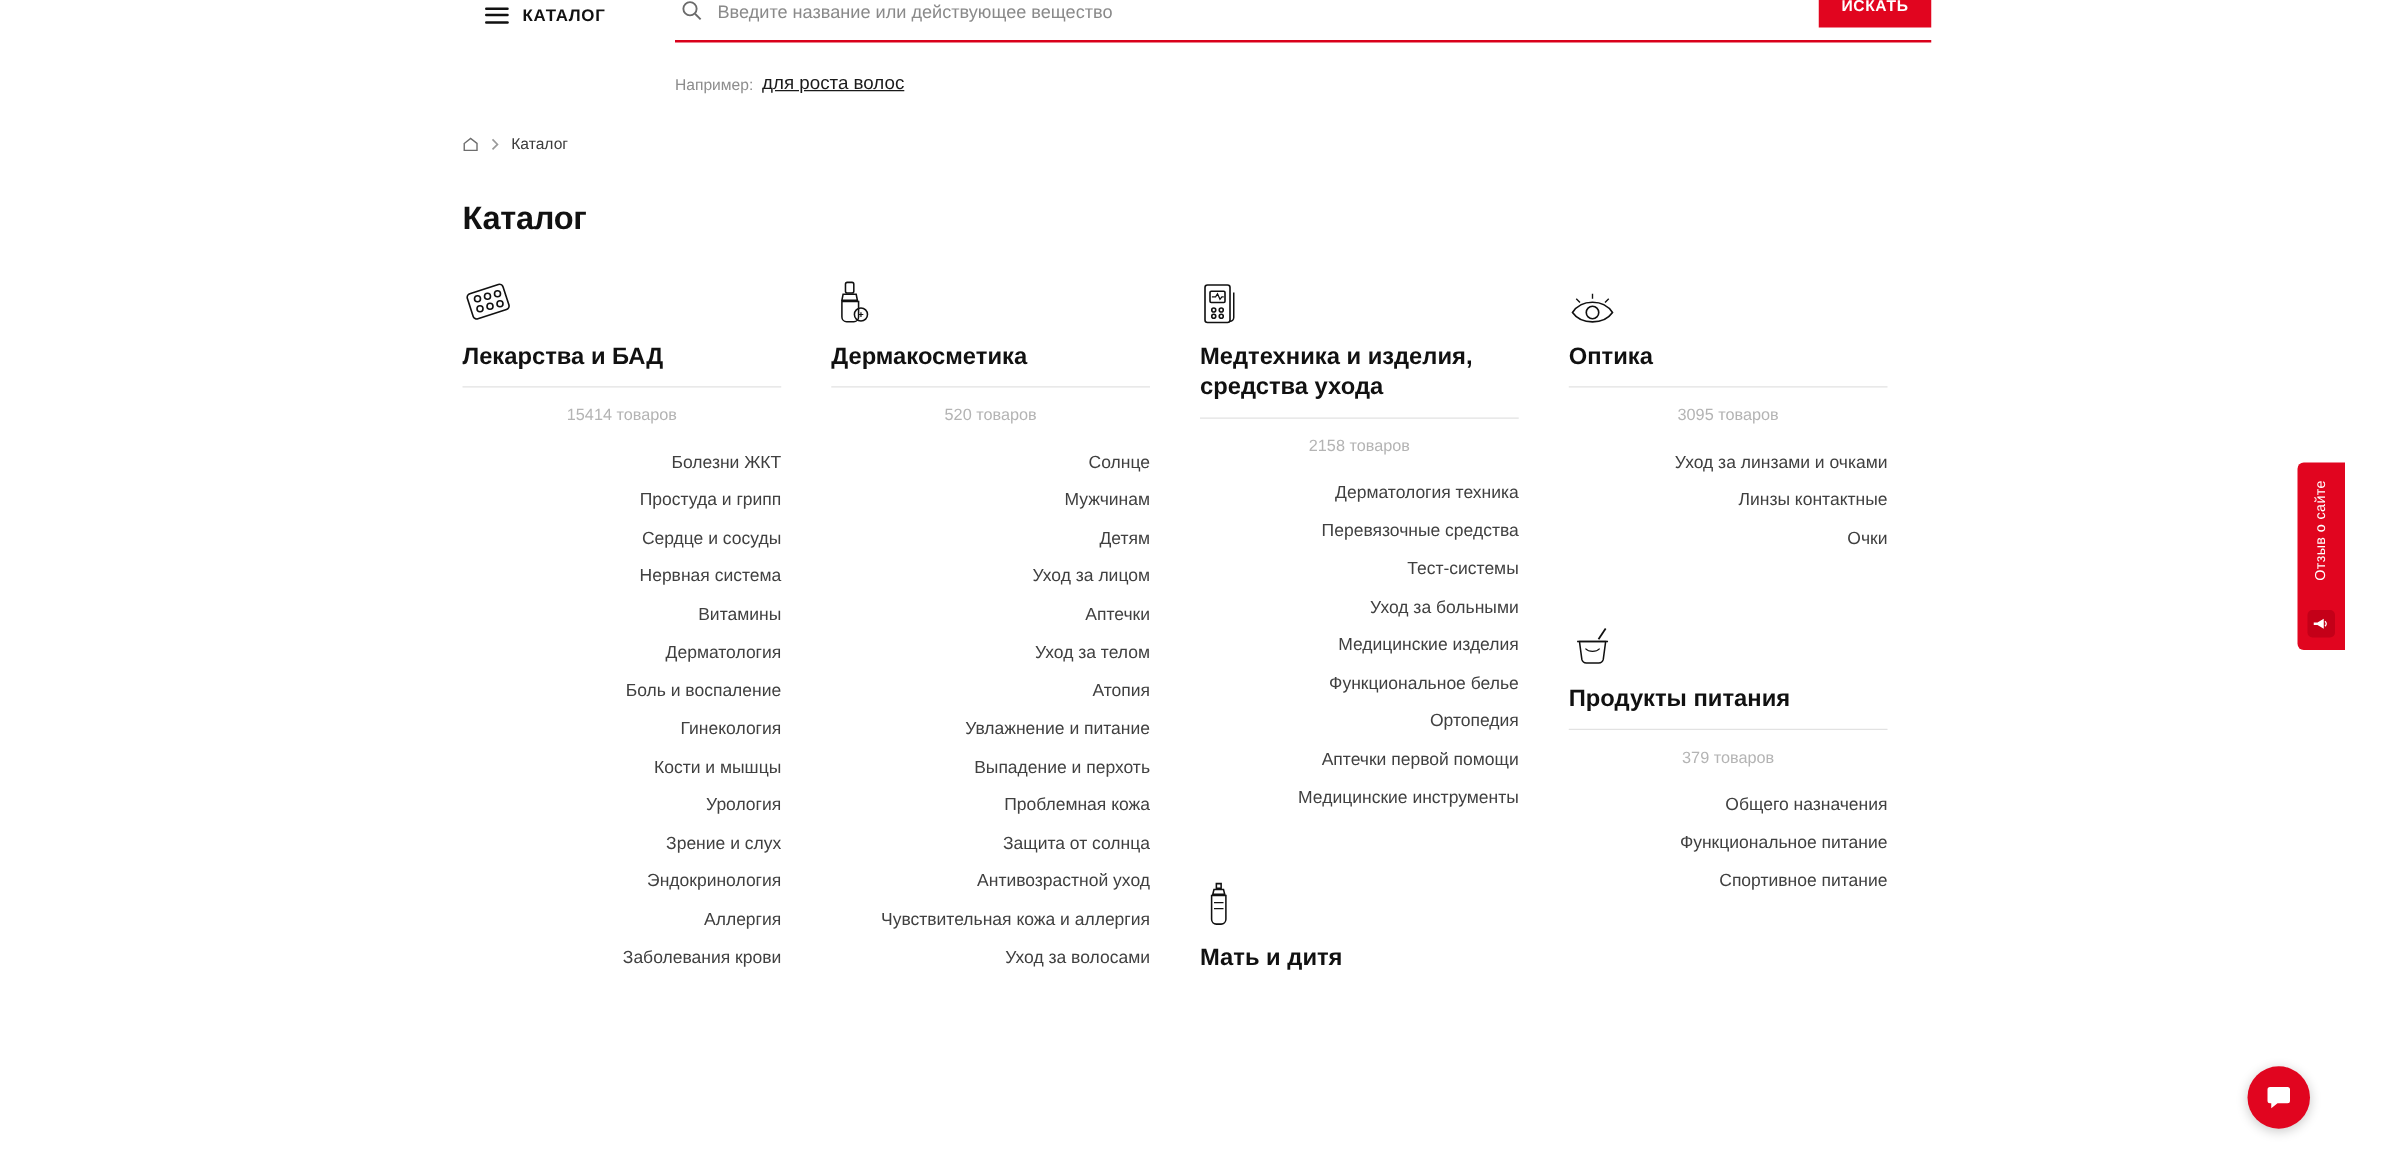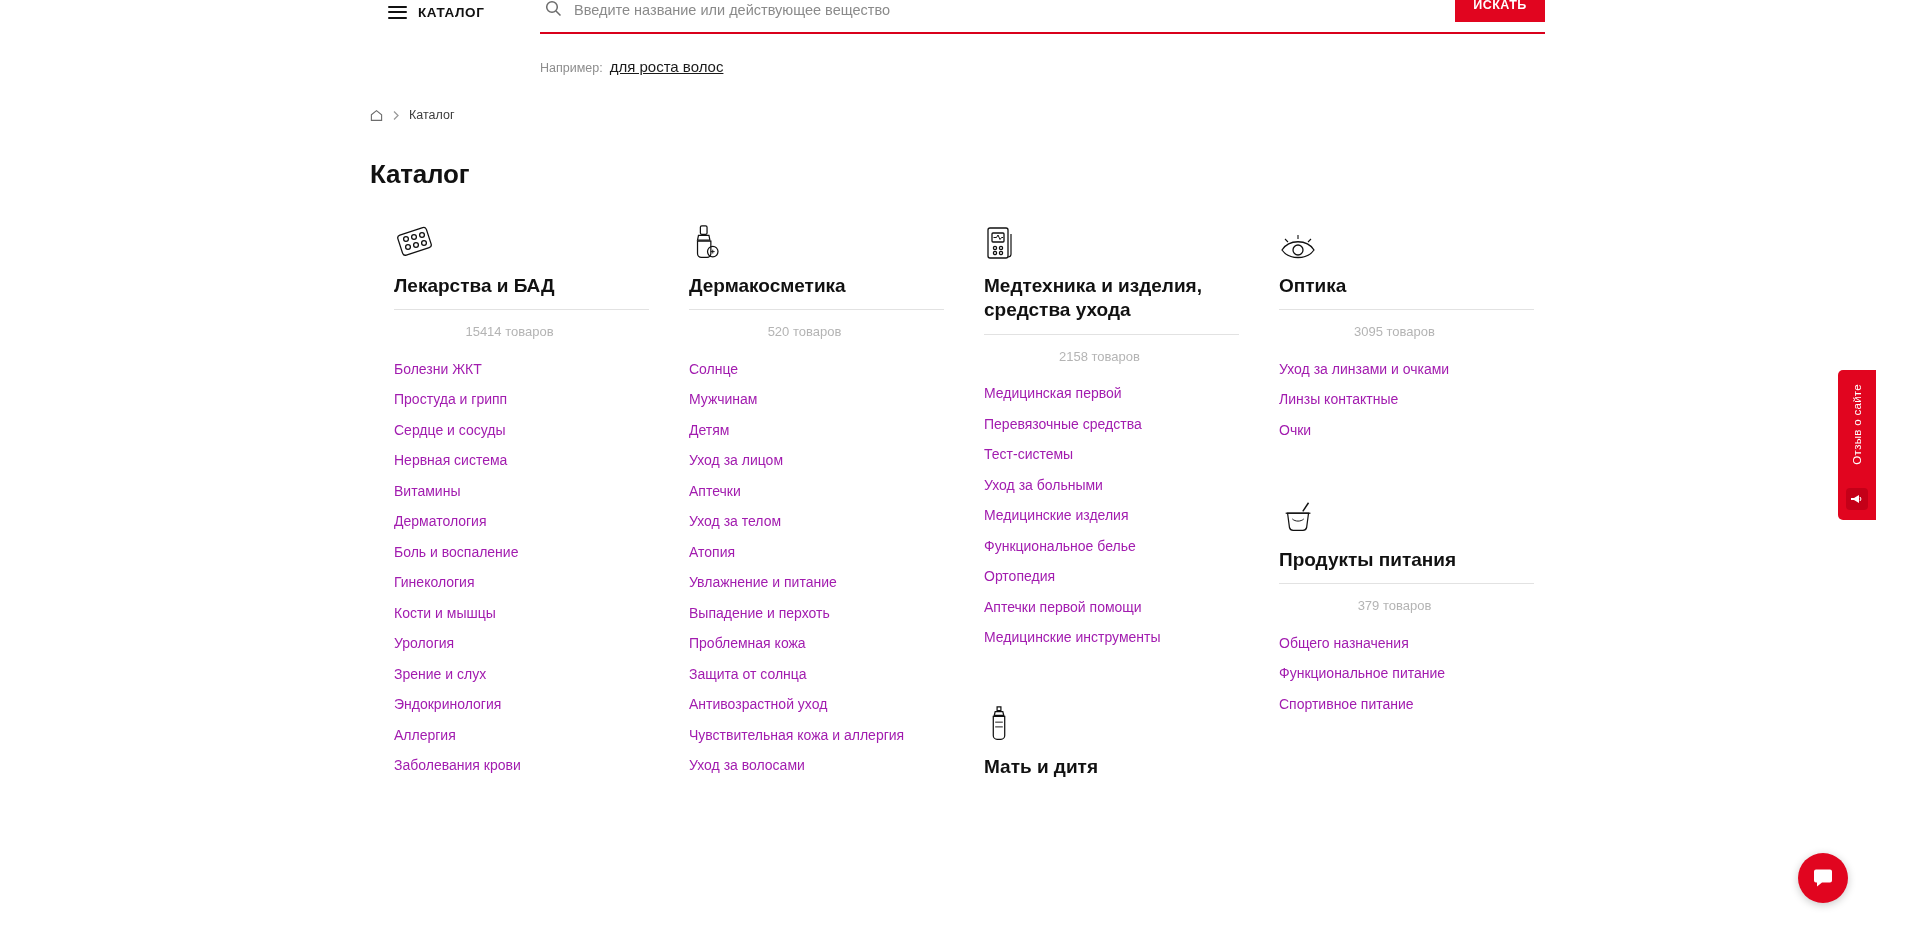--- a/index.html
+++ b/index.html
@@ -136,7 +136,7 @@
     display: flex;
   }
   .col { width: 295px; }
-  .col .group { padding-right: 40px; margin-left: 24px; }
+  .col .group { padding-right: 40px; }
 
   .cat-icon {
     height: 52px;

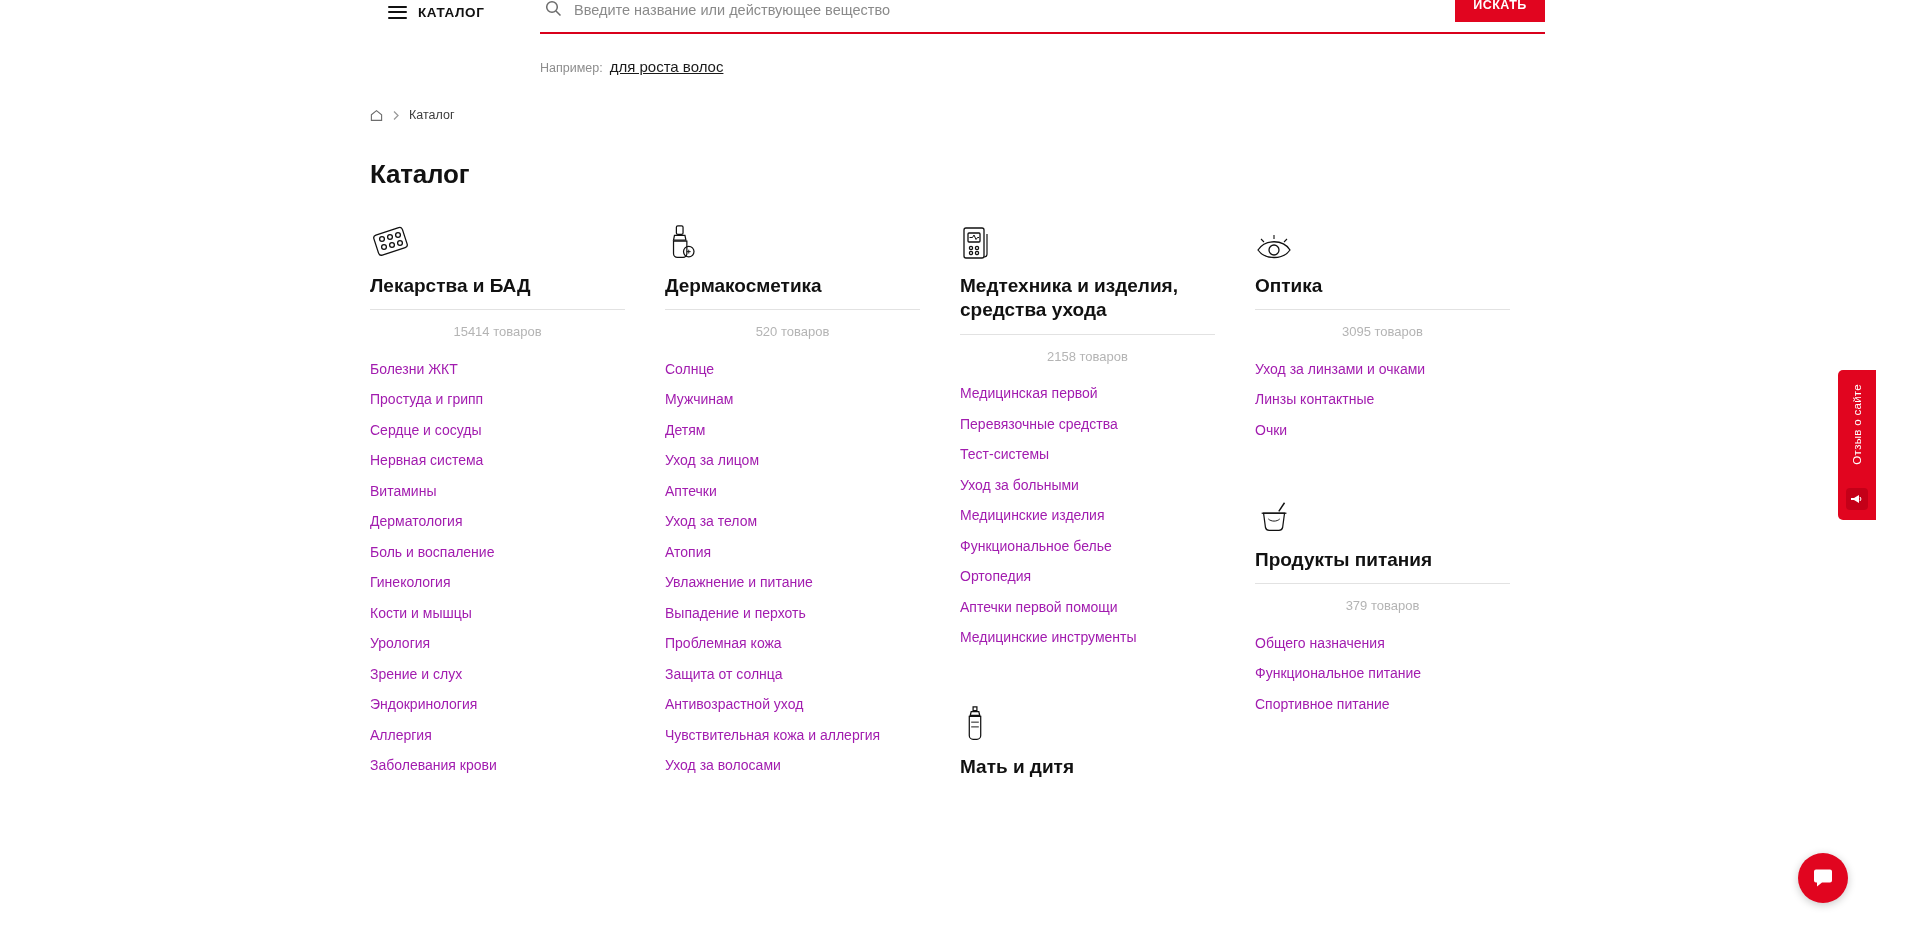--- a/index.html
+++ b/index.html
@@ -167,10 +167,11 @@
   .links a {
     display: block;
     font-size: 14px;
-    color: #a21caf;
+    color: #404040;
     text-decoration: none;
     padding: 6.5px 0;
     line-height: 1.25;
+    text-align: right;
   }
 
   .group.second { margin-top: 40px; }

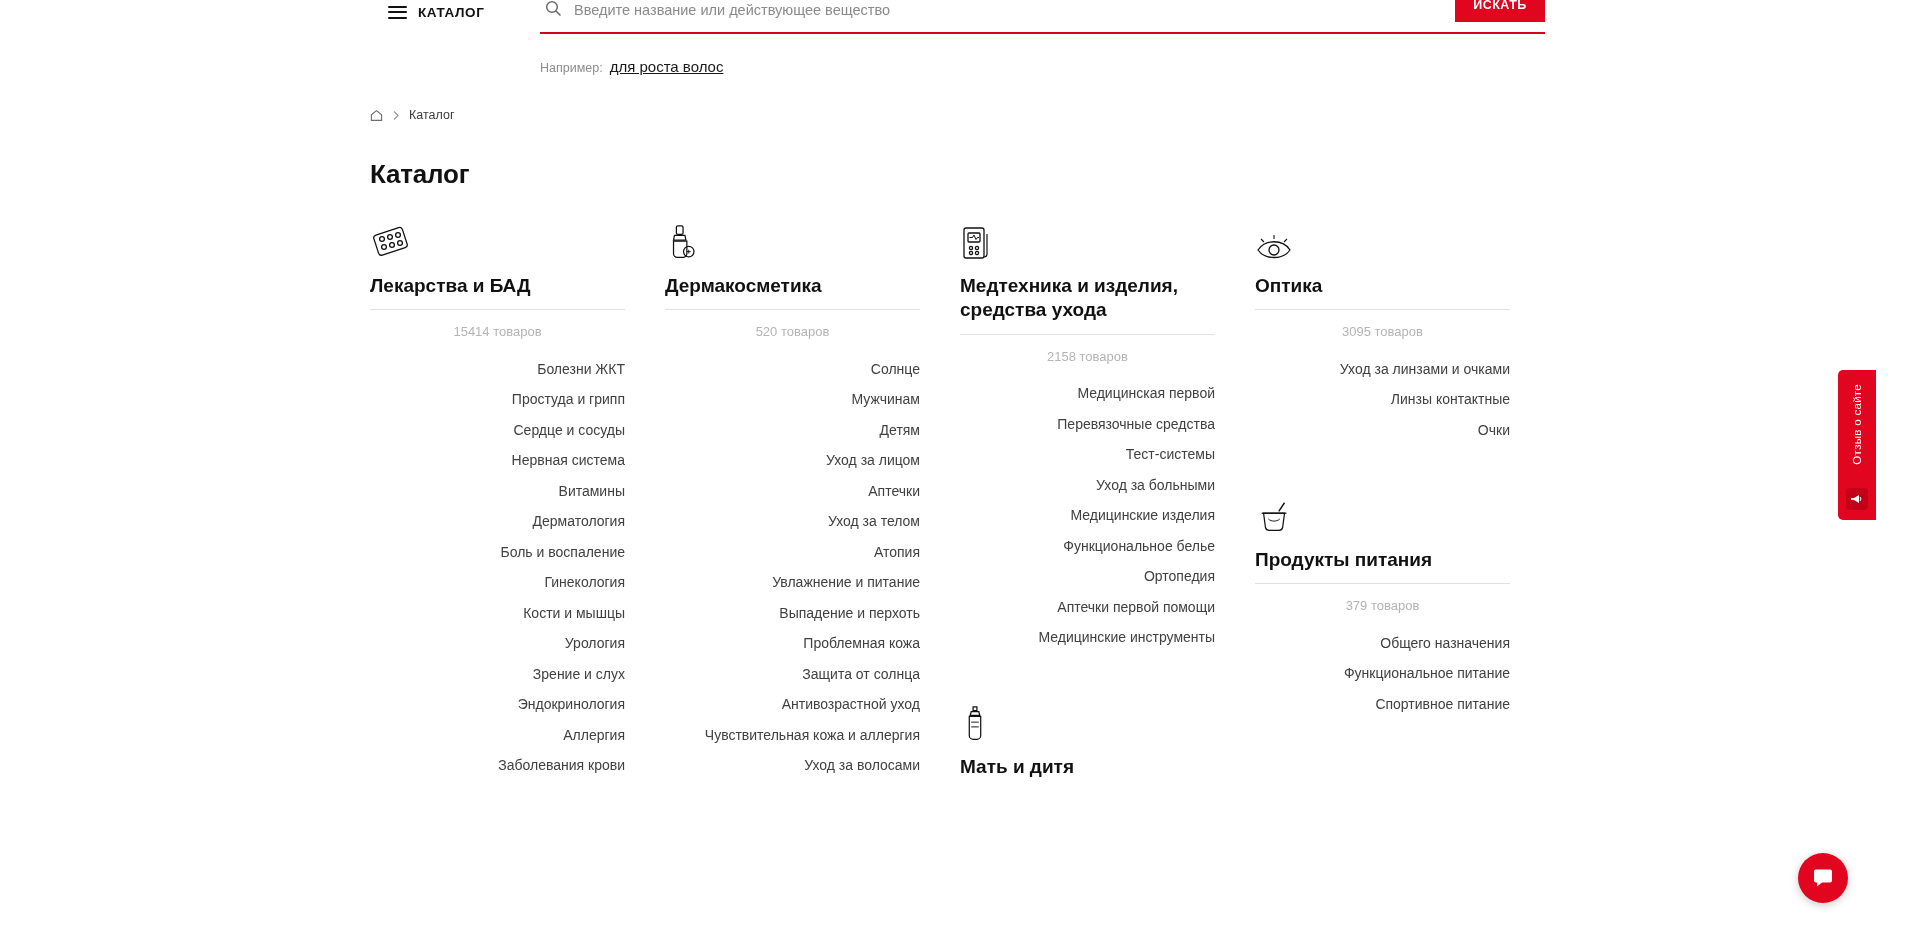--- a/index.html
+++ b/index.html
@@ -359,7 +359,7 @@
         <div class="rule"></div>
         <div class="count">2158 товаров</div>
         <div class="links">
-          <a href="#">Медицинская первой</a>
+          <a href="#">Дерматология техника</a>
           <a href="#">Перевязочные средства</a>
           <a href="#">Тест-системы</a>
           <a href="#">Уход за больными</a>

